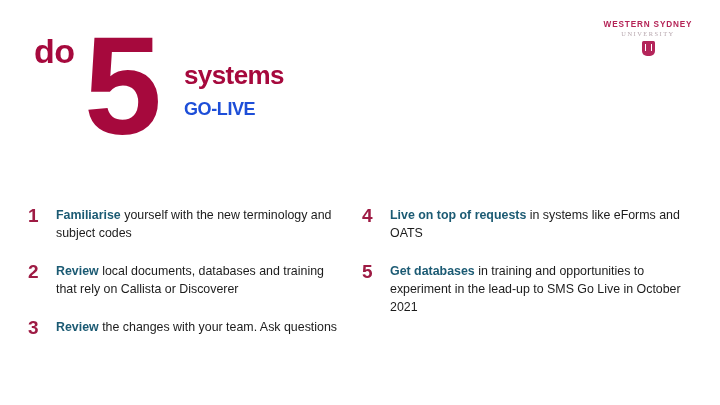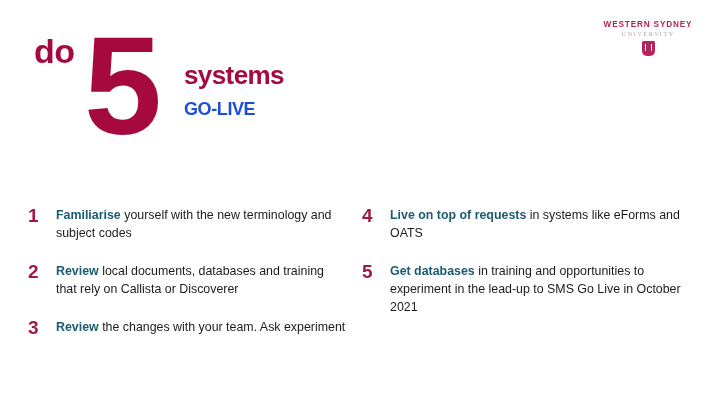--- a/index.html
+++ b/index.html
@@ -203,7 +203,7 @@
 
     <div class="step-item">
       <div class="step-number">3</div>
-      <div class="step-text"><span class="lead">Review</span><span> the changes with your team.  Ask experiment</span></div>
+      <div class="step-text"><span class="lead">Review</span><span> the changes with your team.  Ask questions</span></div>
     </div>
 
   </div>

